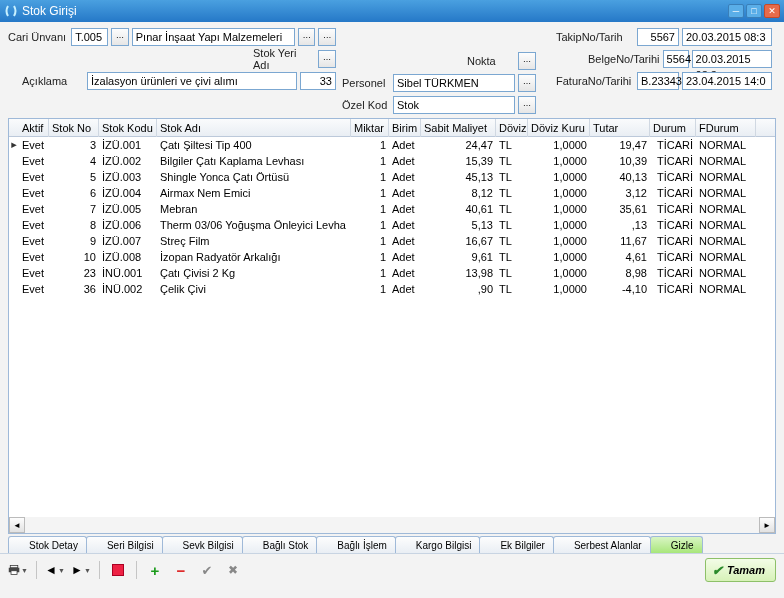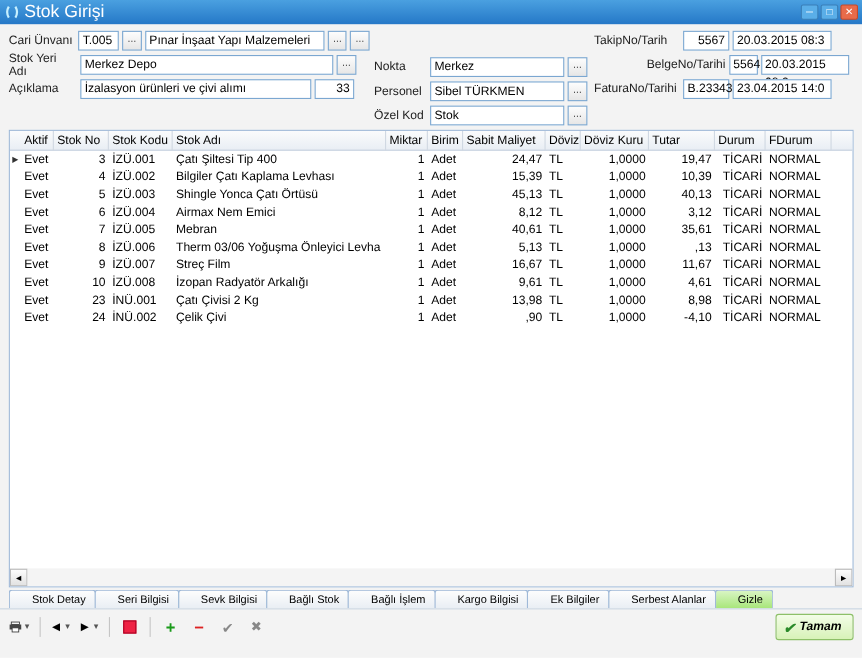--- a/index.html
+++ b/index.html
@@ -8,7 +8,7 @@
   
   .titlebar { height:22px; background:linear-gradient(#4aa0e0,#2578c7); display:flex; align-items:center; padding:0 4px; color:#fff; }
   .titlebar .app-icon { width:14px; height:14px; margin-right:4px; display:flex; align-items:center; justify-content:center;}
-  .titlebar .title-text { flex:1; font-size:16px; }
+  .titlebar .title-text { flex:1; font-size:12px; }
   .titlebar .win-btns { display:flex; gap:2px;}
   .win-btn { width:16px; height:14px; background:#5aaee8; border:1px solid #3a7fb8; border-radius:2px; display:flex; align-items:center; justify-content:center; font-size:9px; color:#fff; cursor:pointer;}
   .win-btn.close { background:#e86b4a; border-color:#c44a2a;}

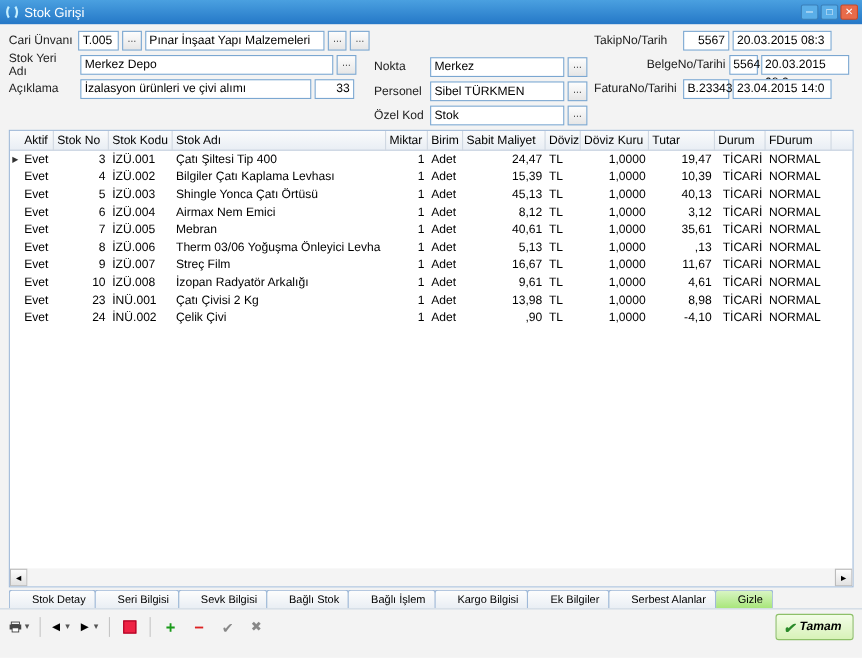--- a/index.html
+++ b/index.html
@@ -15,7 +15,7 @@
   
   .form-area { padding:6px 8px 4px 8px; display:flex; gap:4px; }
   .form-col { display:flex; flex-direction:column; gap:4px; }
-  .form-row { display:flex; align-items:center; gap:3px; height:18px; }
+  .form-row { display:flex; align-items:center; gap:3px; height:18px;justify-content:flex-end; }
   .lbl { font-size:11px; color:#222; }
   .inp { height:18px; border:1px solid #7ba7d1; background:#fff; padding:0 3px; font-size:11px; line-height:16px; }
   .dots-btn { width:18px; height:18px; border:1px solid #7ba7d1; background:linear-gradient(#fdfdfd,#e6e6e6); display:flex; align-items:center; justify-content:center; font-size:8px; cursor:pointer; }

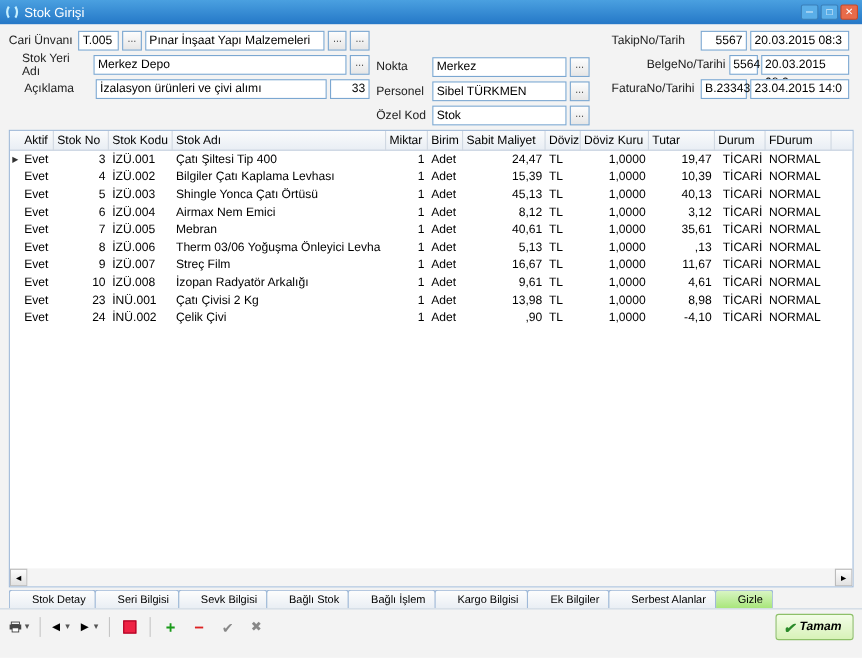--- a/index.html
+++ b/index.html
@@ -84,7 +84,6 @@
     </div>
     <div class="form-row">
       <span class="lbl" style="width:62px;">Stok Yeri Adı</span>
-      <span class="inp" style="width:230px;">Merkez Depo</span>
       <span class="dots-btn">⋯</span>
     </div>
     <div class="form-row">

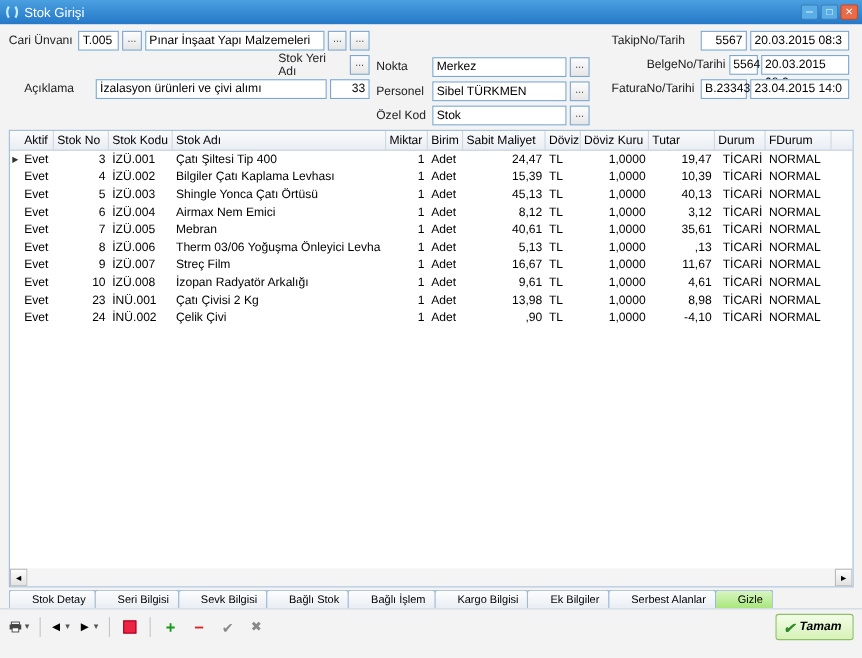--- a/index.html
+++ b/index.html
@@ -95,7 +95,6 @@
   <div class="form-col" style="width:196px;margin-top:24px;">
     <div class="form-row">
       <span class="lbl" style="width:48px;">Nokta</span>
-      <span class="inp" style="width:122px;">Merkez</span>
       <span class="dots-btn">⋯</span>
     </div>
     <div class="form-row">

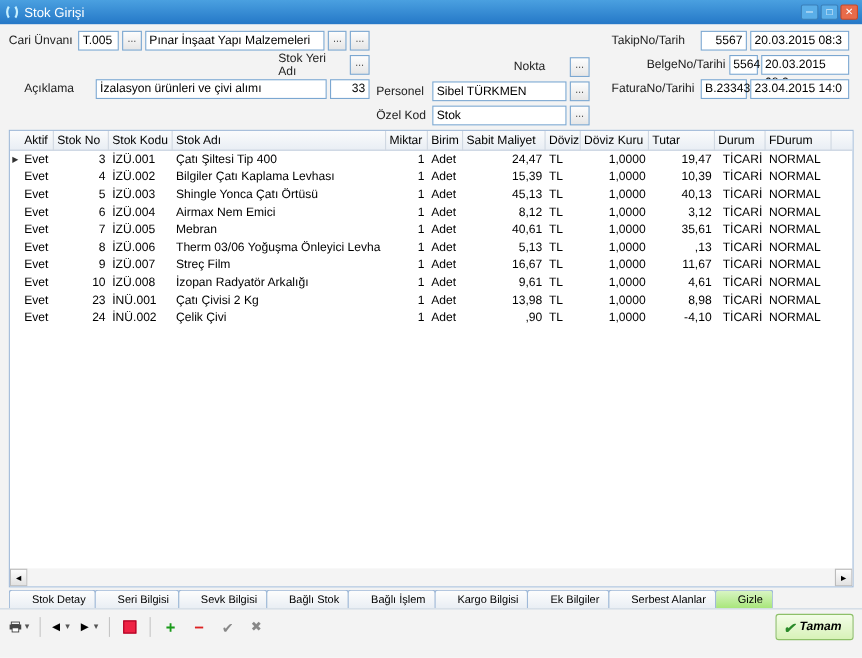--- a/index.html
+++ b/index.html
@@ -282,7 +282,7 @@
       <div class="grow">
         <div class="row-marker"></div>
         <div class="gc col-aktif">Evet</div>
-        <div class="gc col-stokno r">24</div>
+        <div class="gc col-stokno r">36</div>
         <div class="gc col-stokkodu">İNÜ.002</div>
         <div class="gc col-stokadi">Çelik Çivi</div>
         <div class="gc col-miktar r">1</div>

